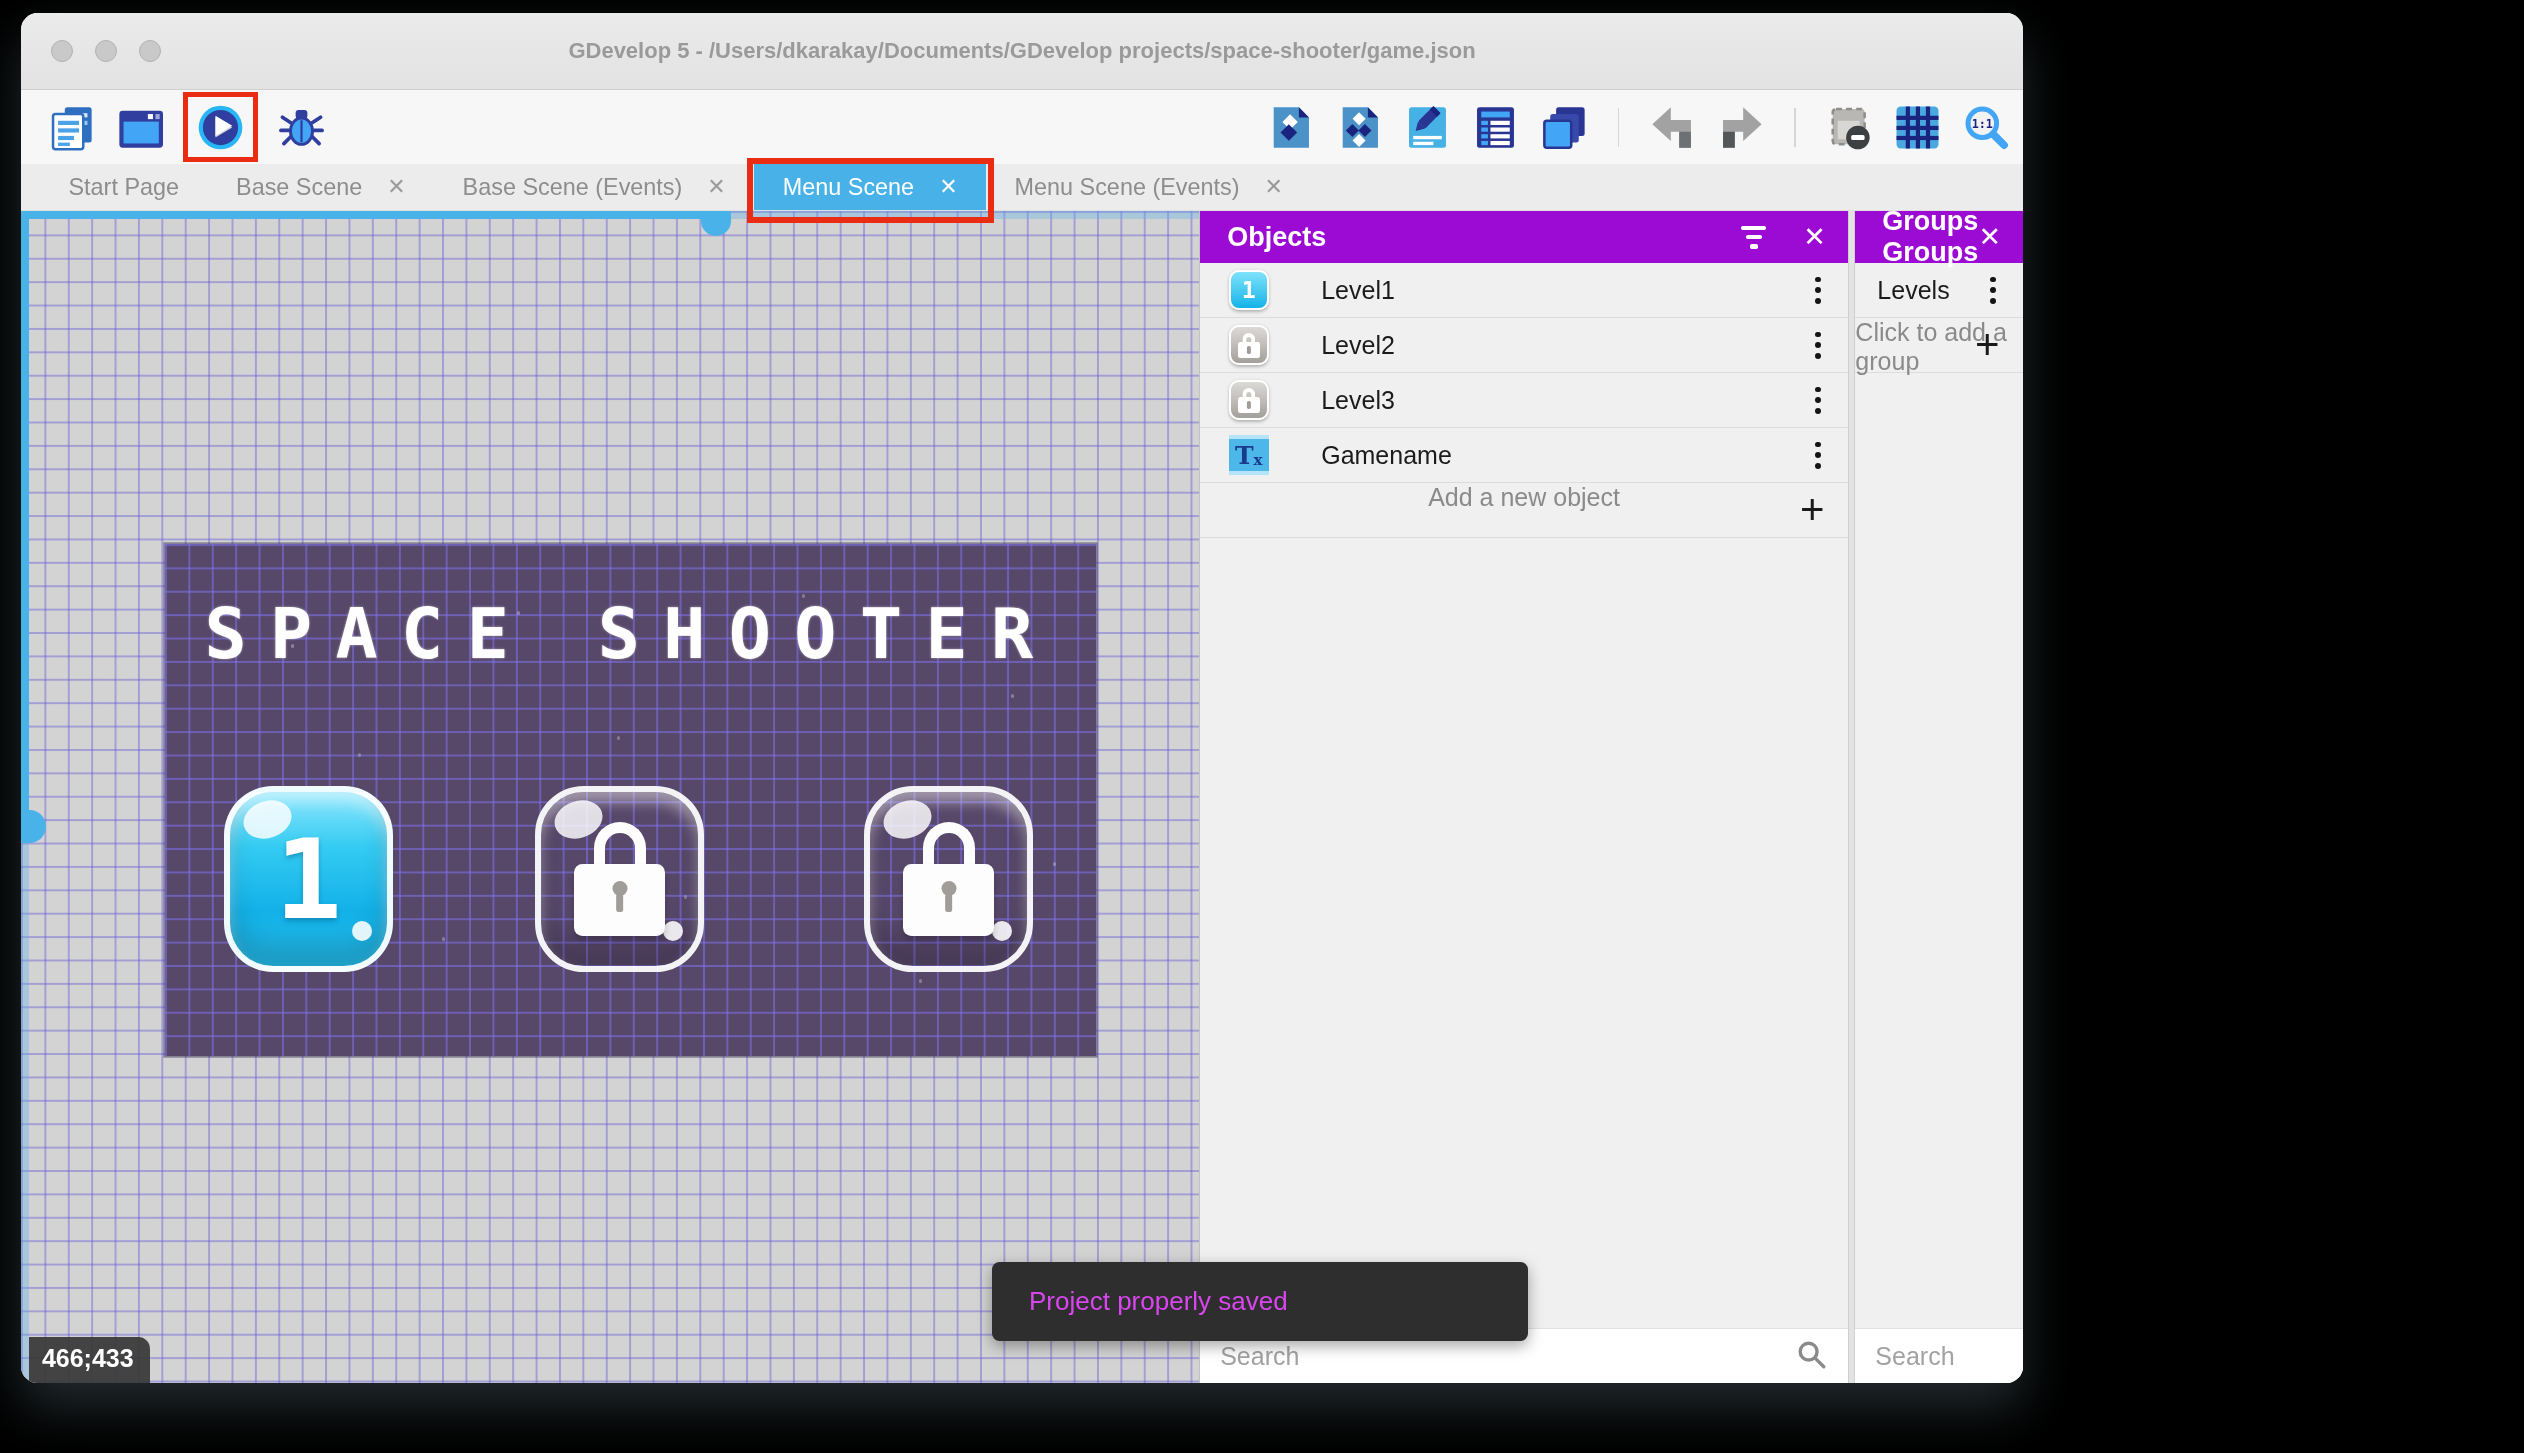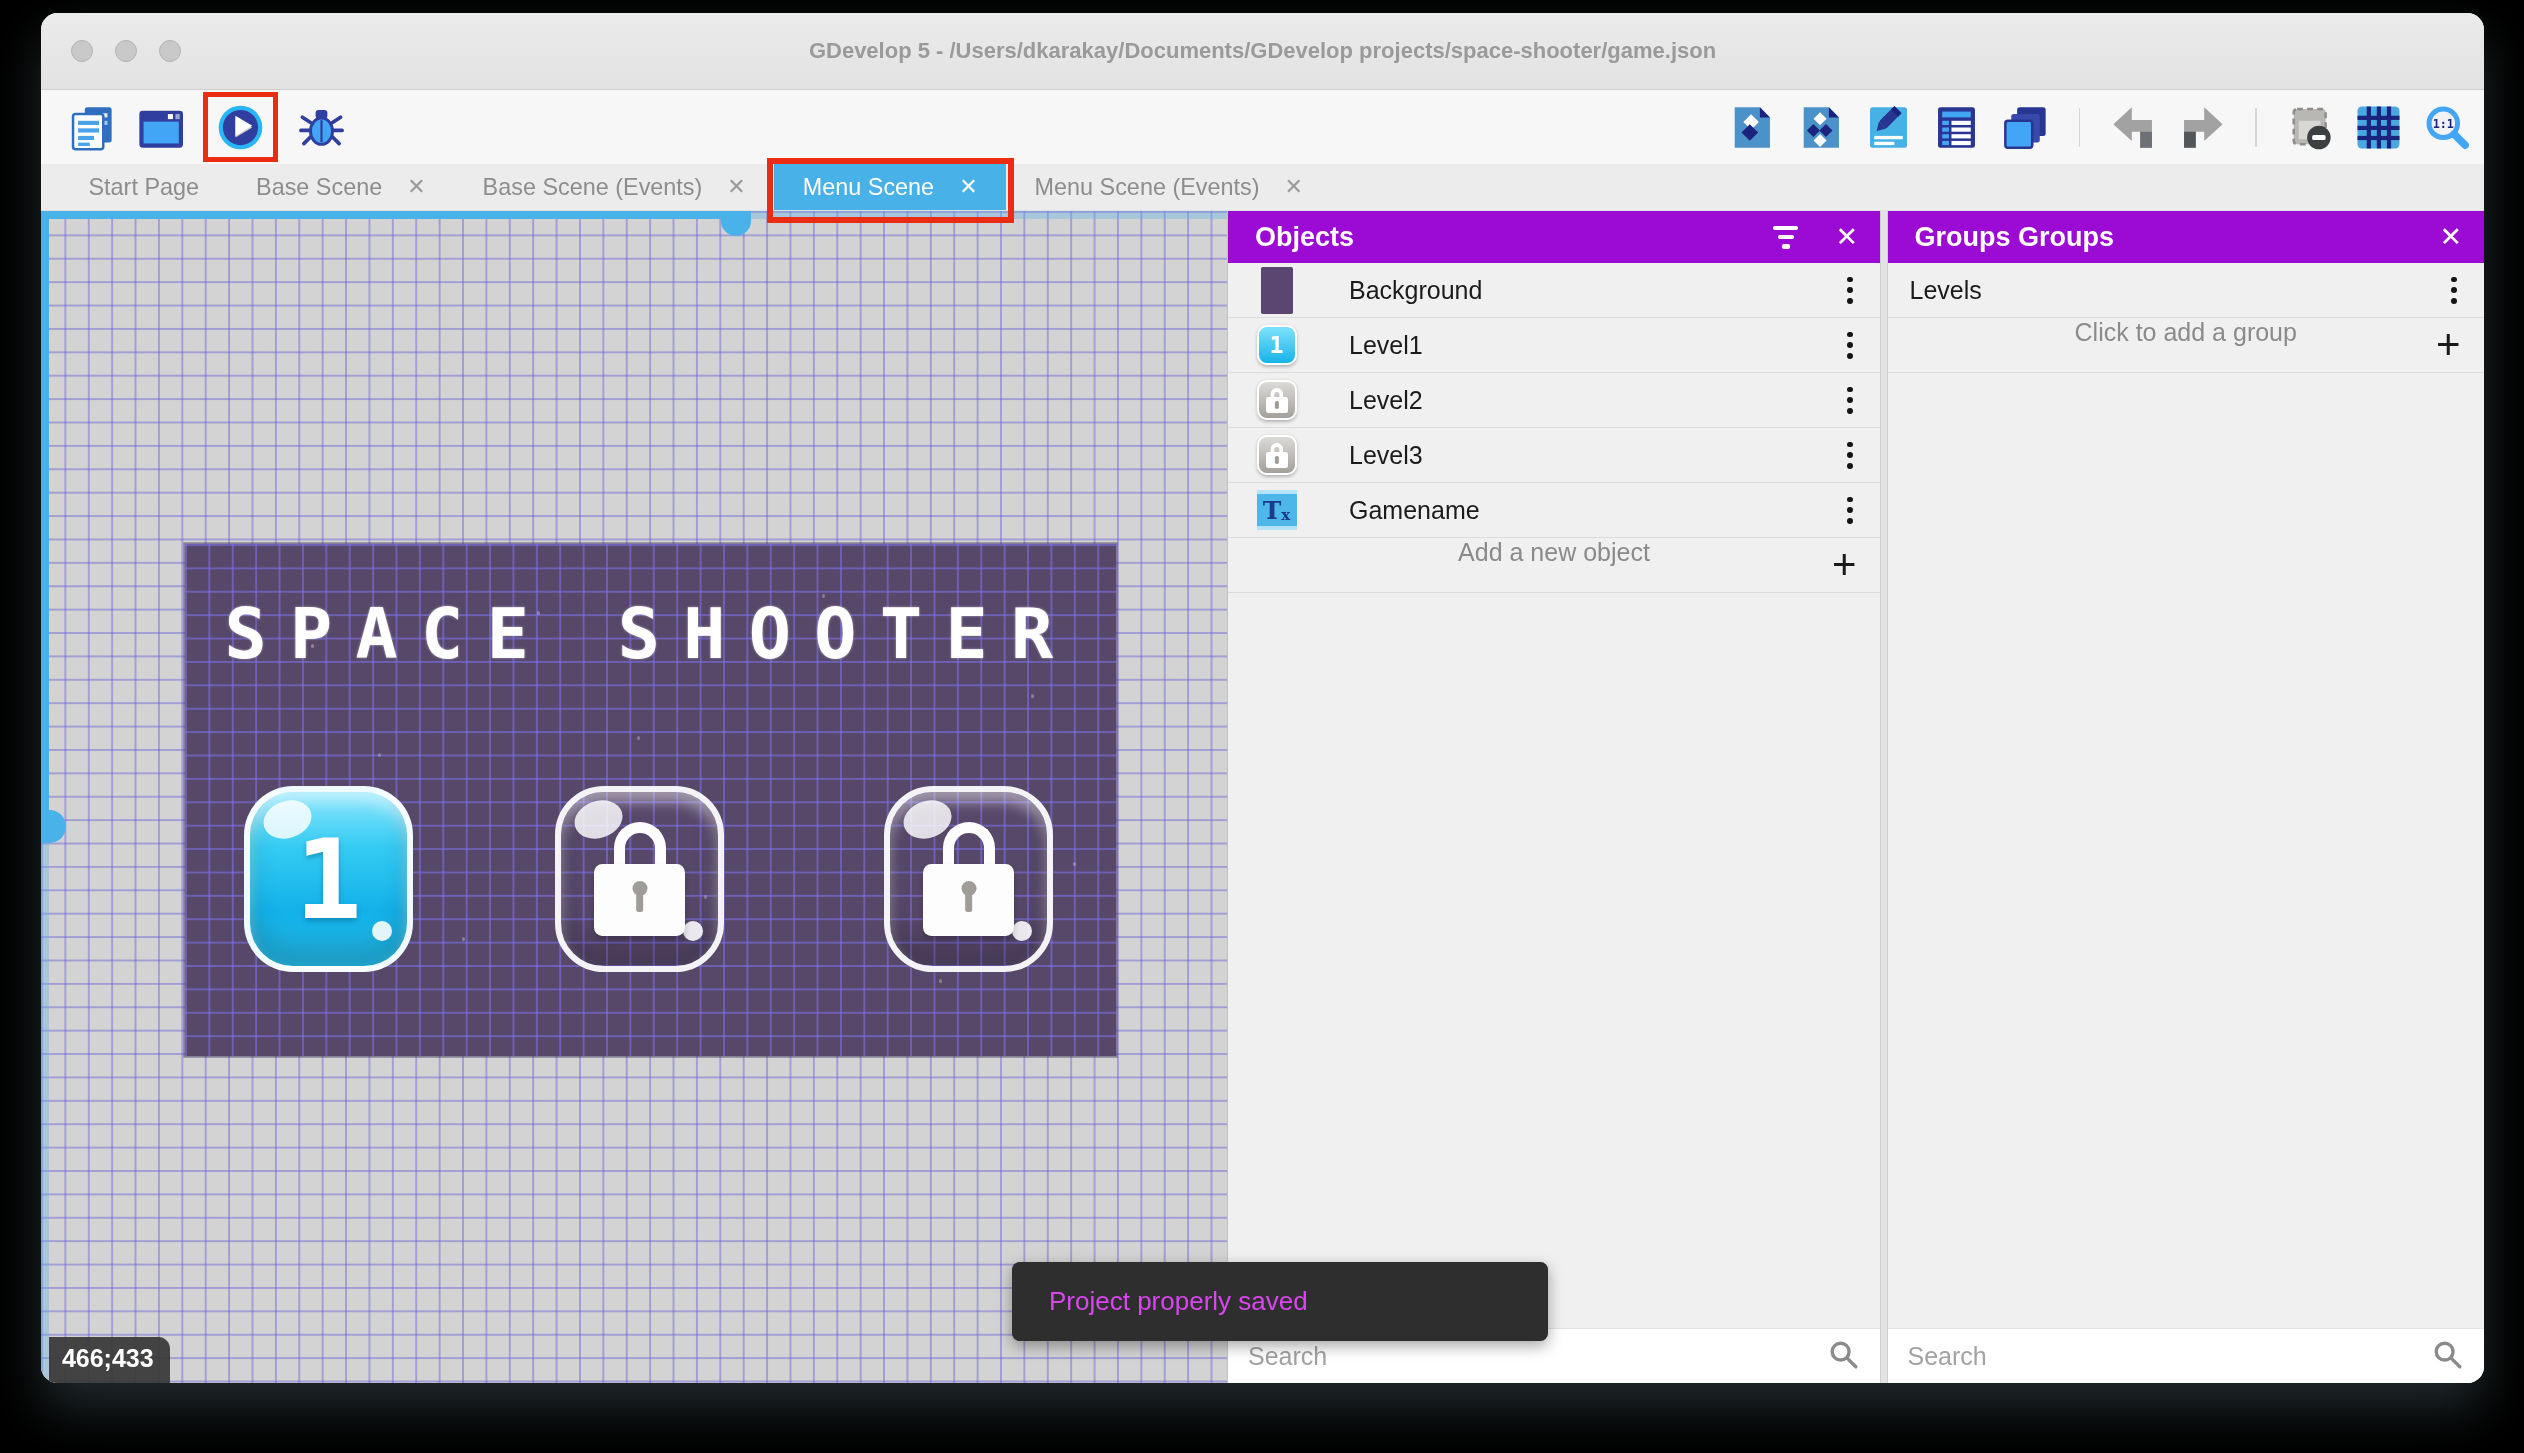--- a/index.html
+++ b/index.html
@@ -6,7 +6,7 @@
   html,body { width:2525px; height:1453px; background:#000; overflow:hidden;
     font-family:"Liberation Sans", sans-serif; }
 
-  .window { position:absolute; left:41px; top:13.4px; width:2443px; height:1370px;
+  .window { position:absolute; left:21px; top:13.4px; width:2002px; height:1370px;
     border-radius:16.7px; overflow:hidden; background:#f0f0f0;
     box-shadow:0 25px 50px rgba(110,140,150,.30), 0 8.4px 20px rgba(0,0,0,.65); }
 

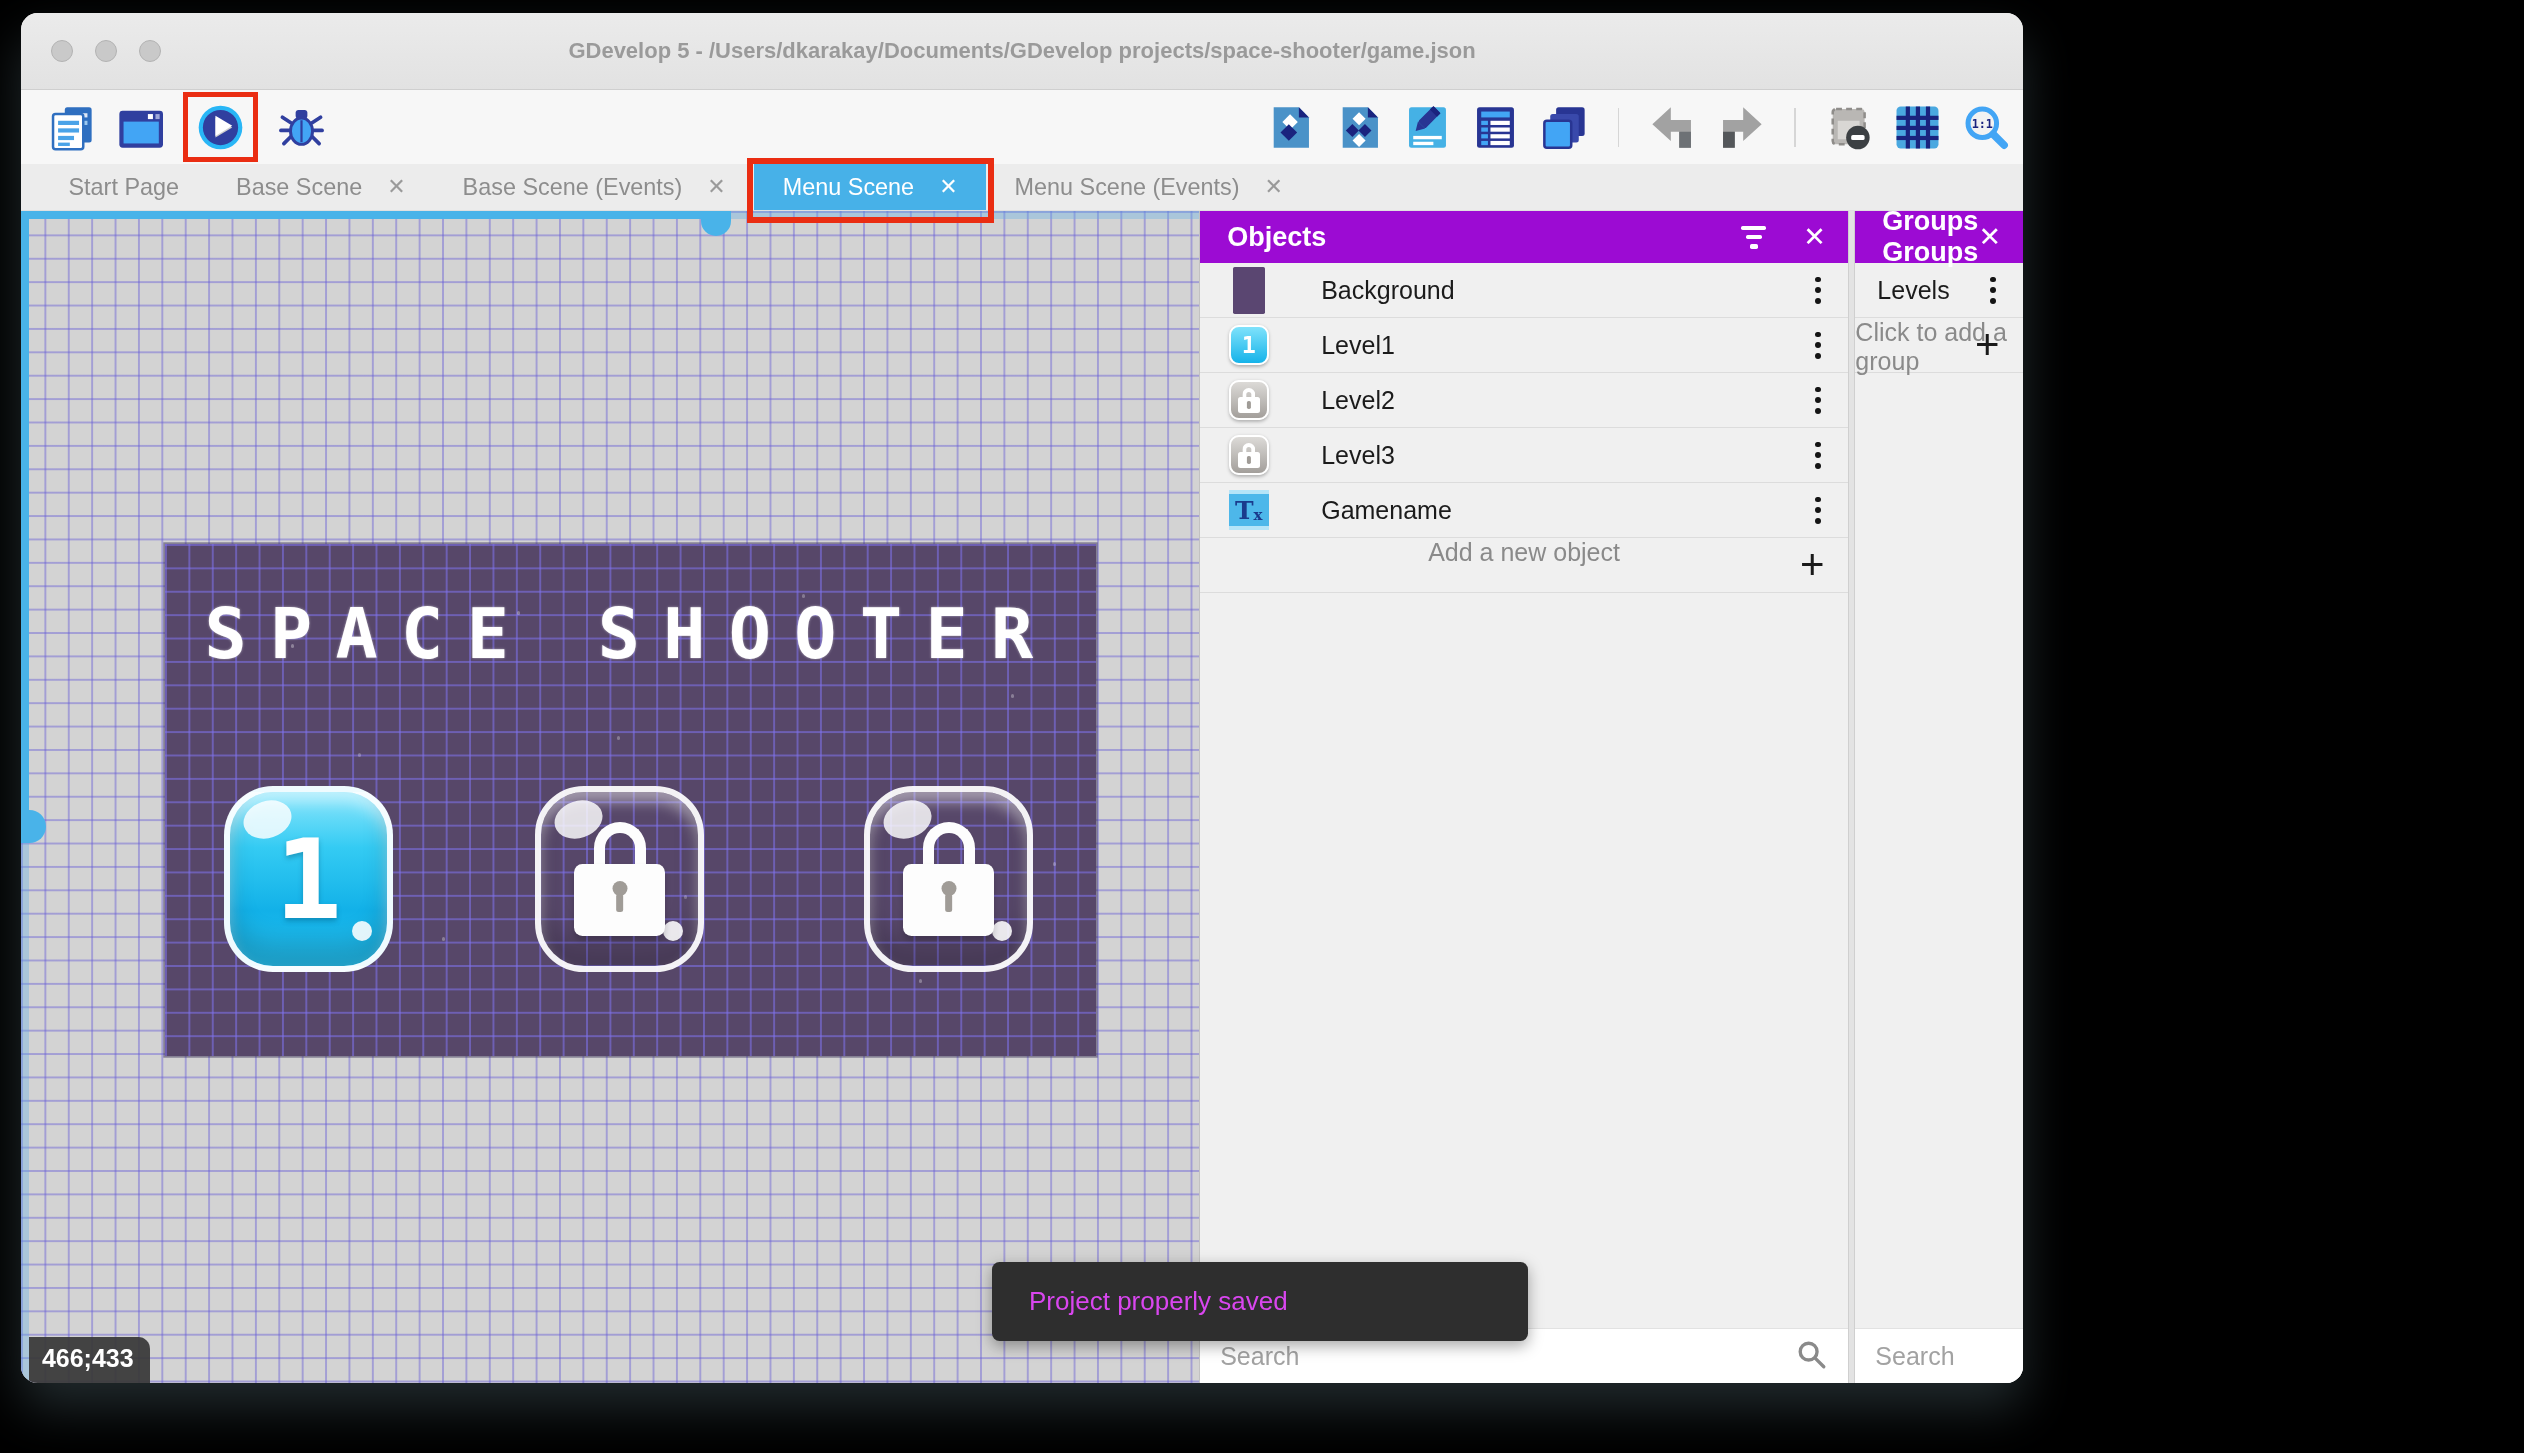--- a/index.html
+++ b/index.html
@@ -412,17 +412,6 @@
 
       <div class="obj-row">
         <span class="thumb">
-            <span class="thumb-bg"></span>
-          </span>
-        <span class="obj-name">Background</span>
-        <span class="kebab">
-            <i></i>
-            <i></i>
-            <i></i>
-          </span>
-      </div>
-      <div class="obj-row">
-        <span class="thumb">
             <span class="thumb-btn cyan">
               <span class="thumb-num">1</span>
             </span>

